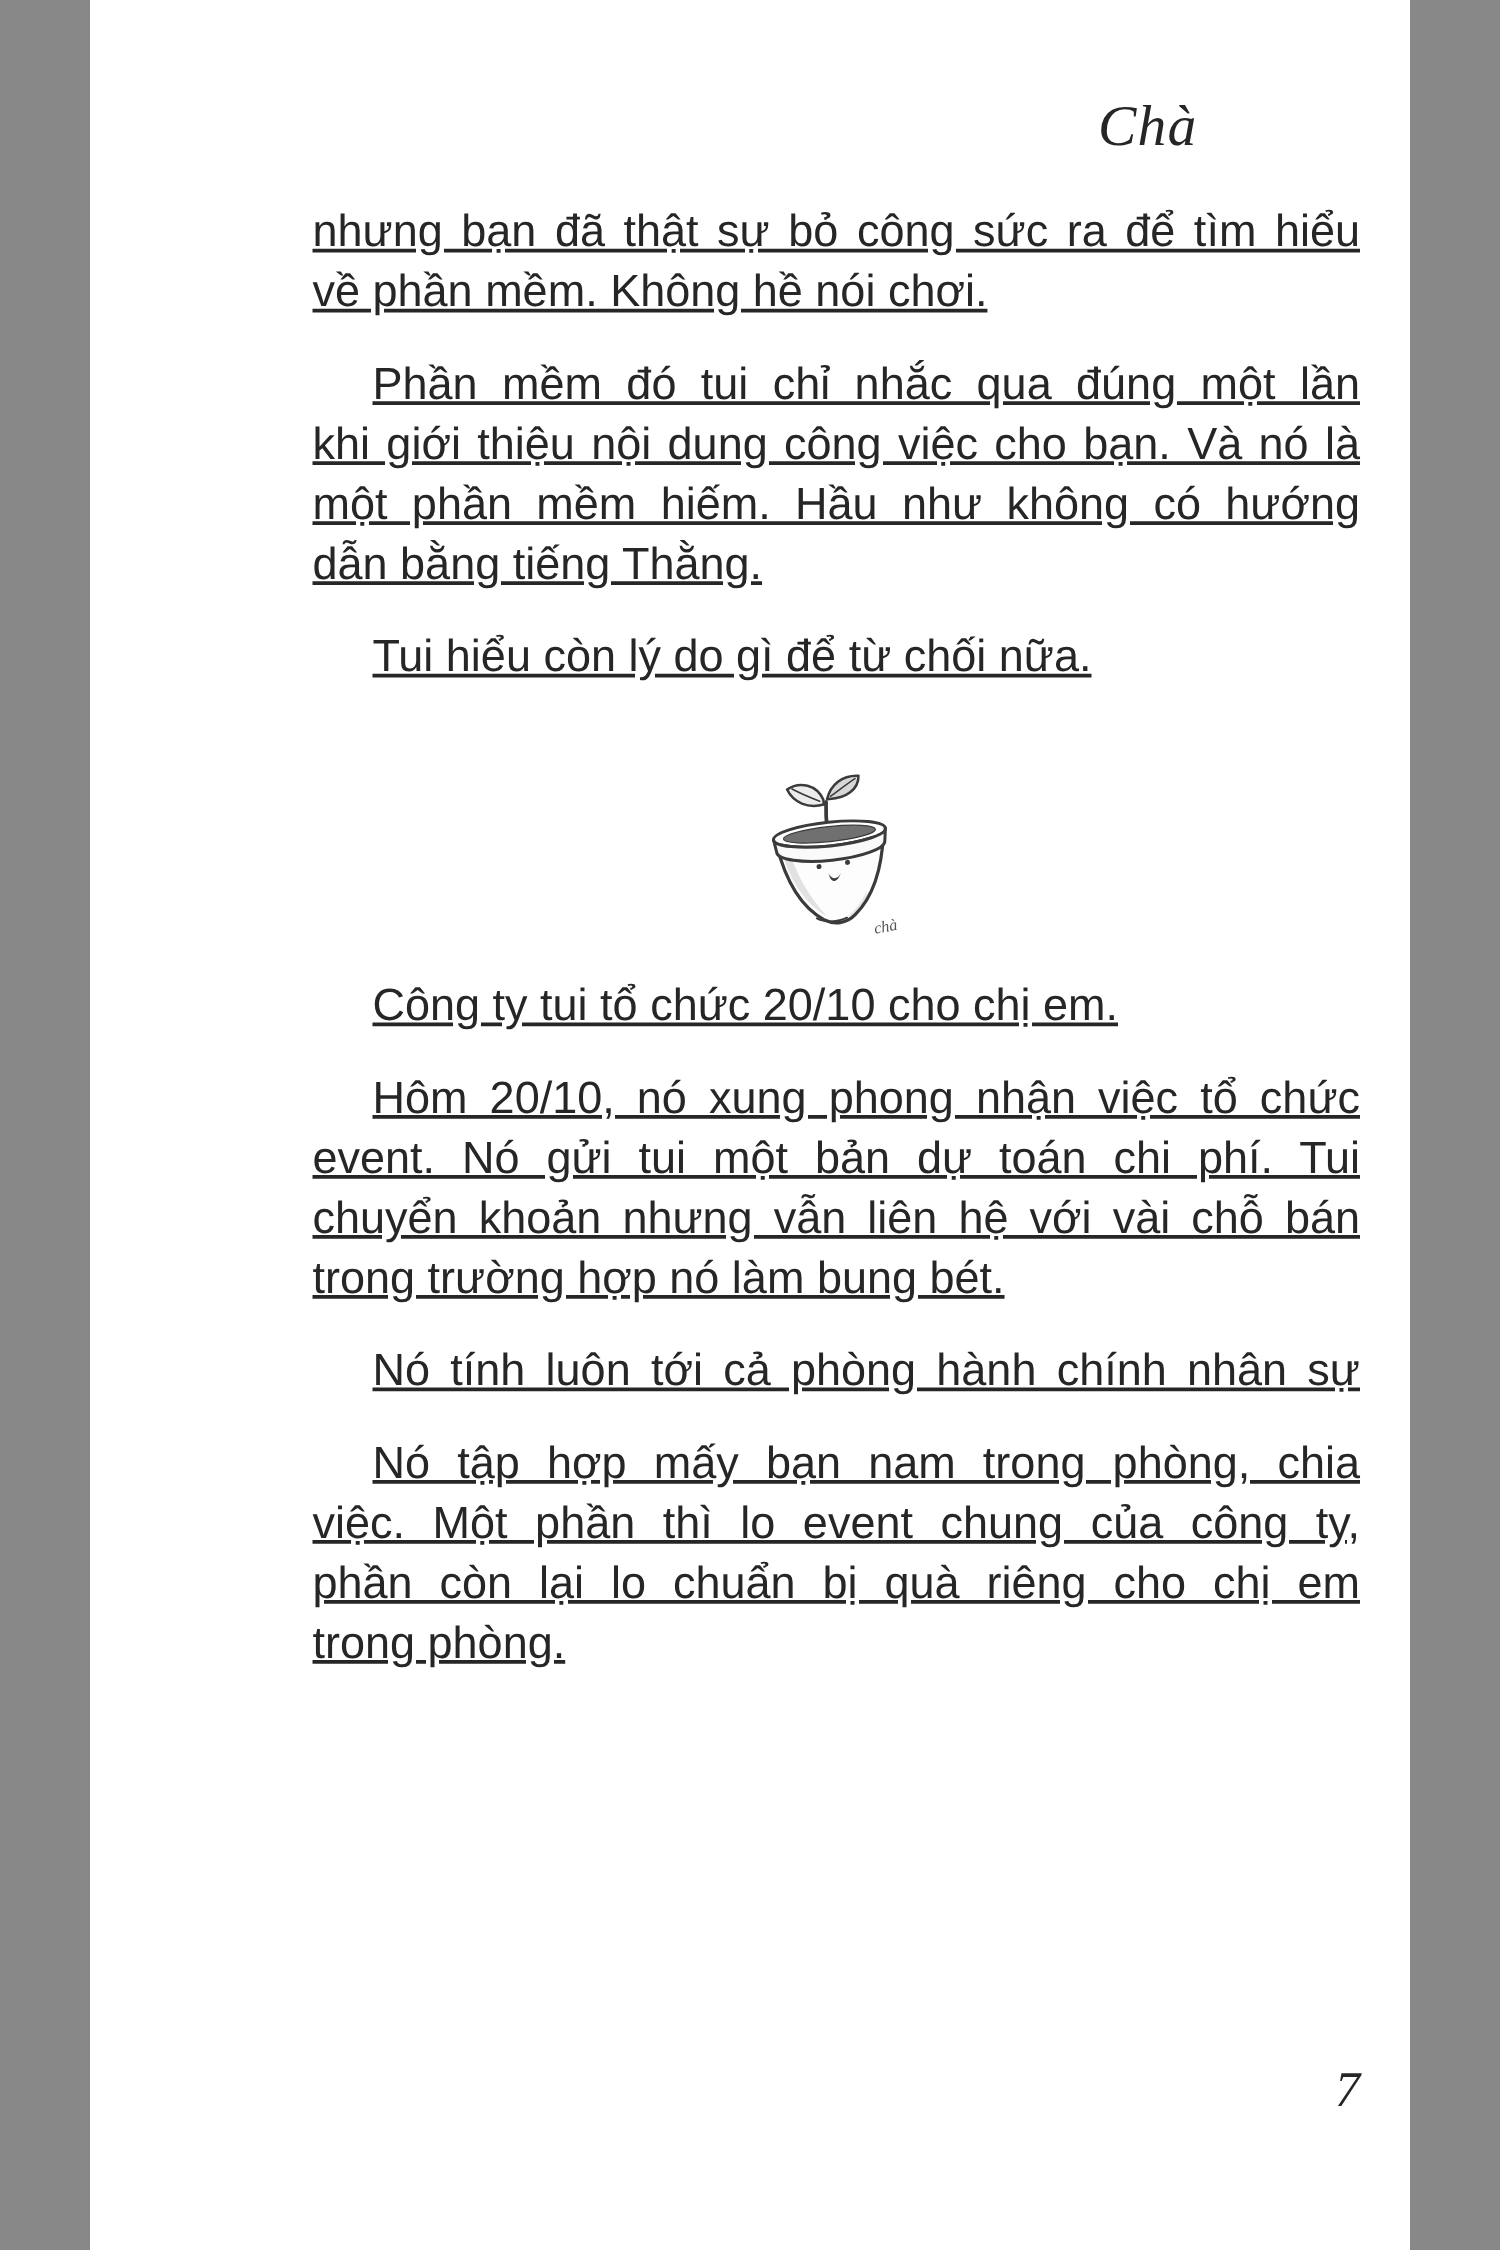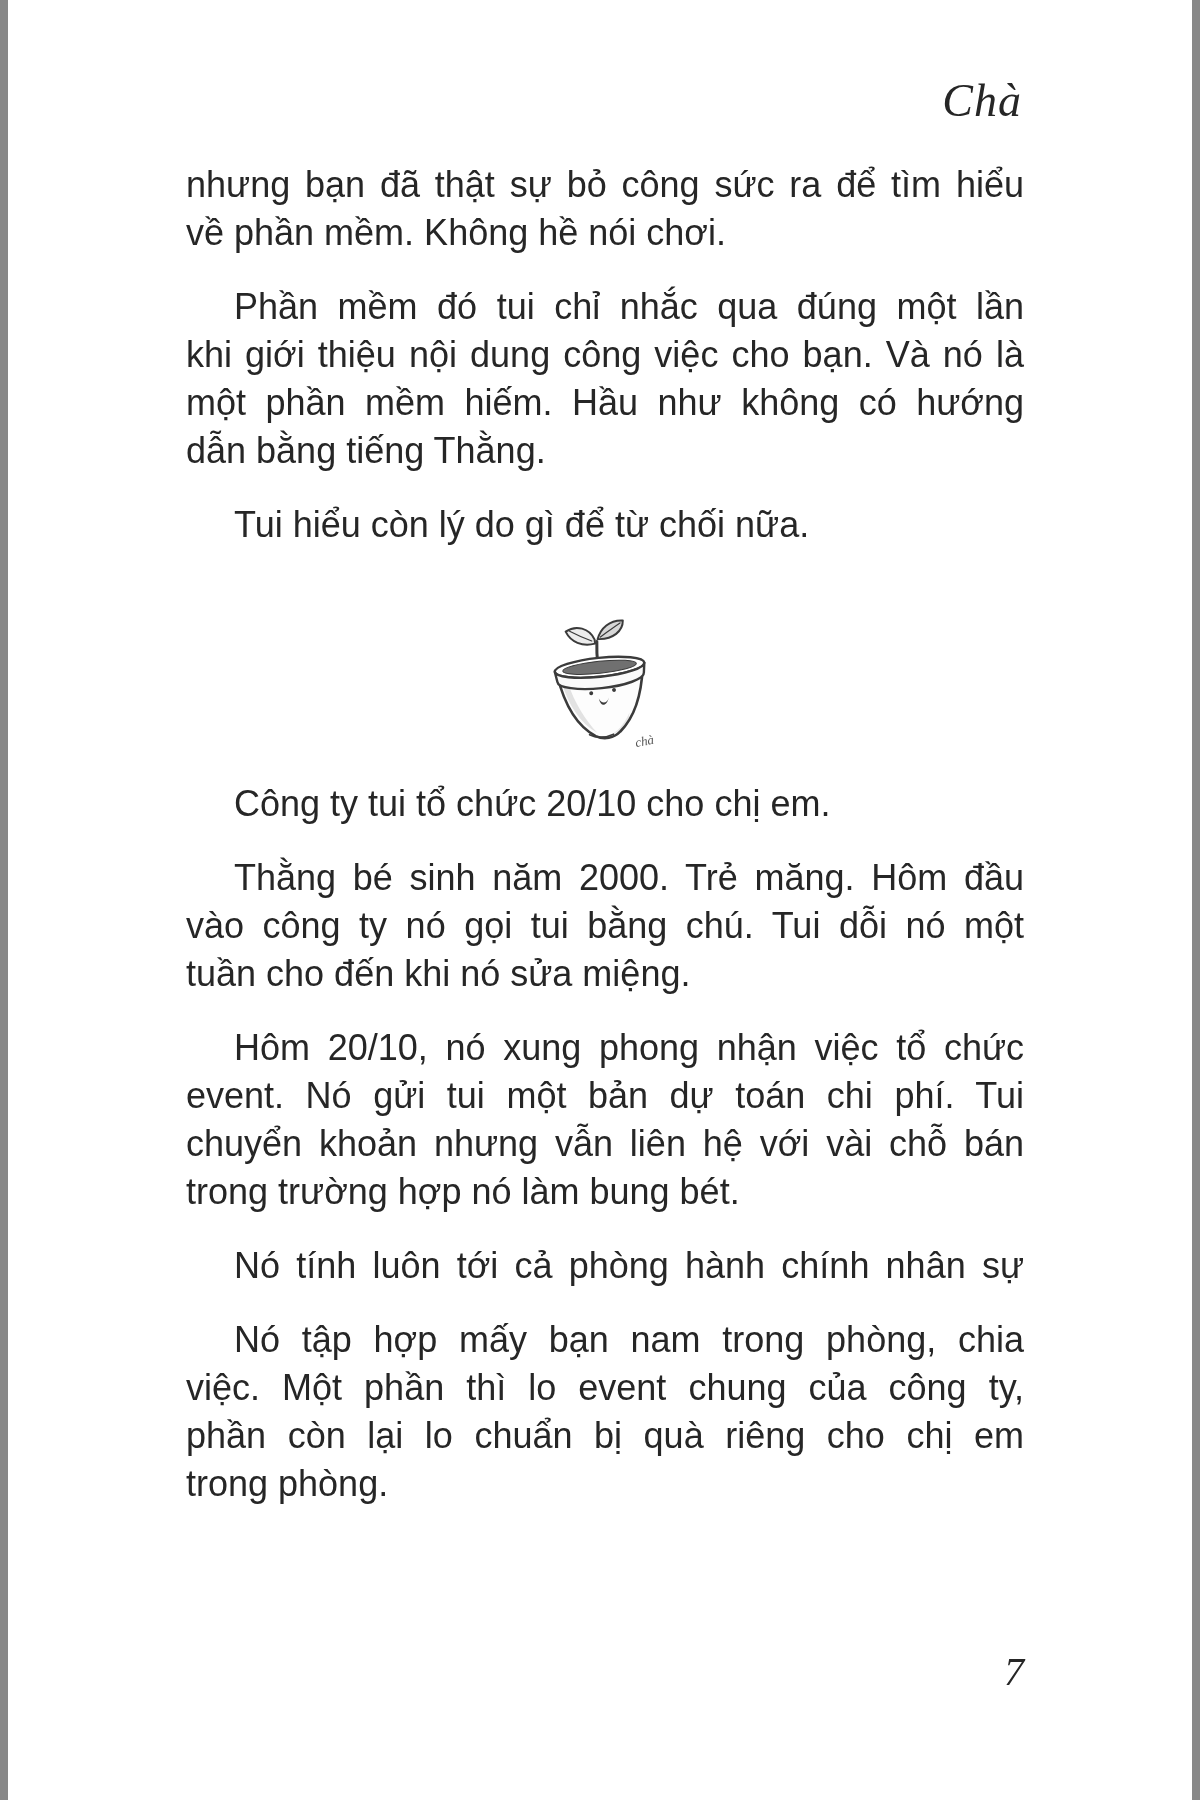--- a/index.html
+++ b/index.html
@@ -10,7 +10,7 @@
   html,body{margin:0;padding:0;background:#888;}
   .page{
     position:relative;
-    width:1184px;height:1800px;
+    width:1056px;height:1800px;
     background:var(--paper);
     overflow:hidden;
     font-family:"Liberation Sans","DejaVu Sans",sans-serif;

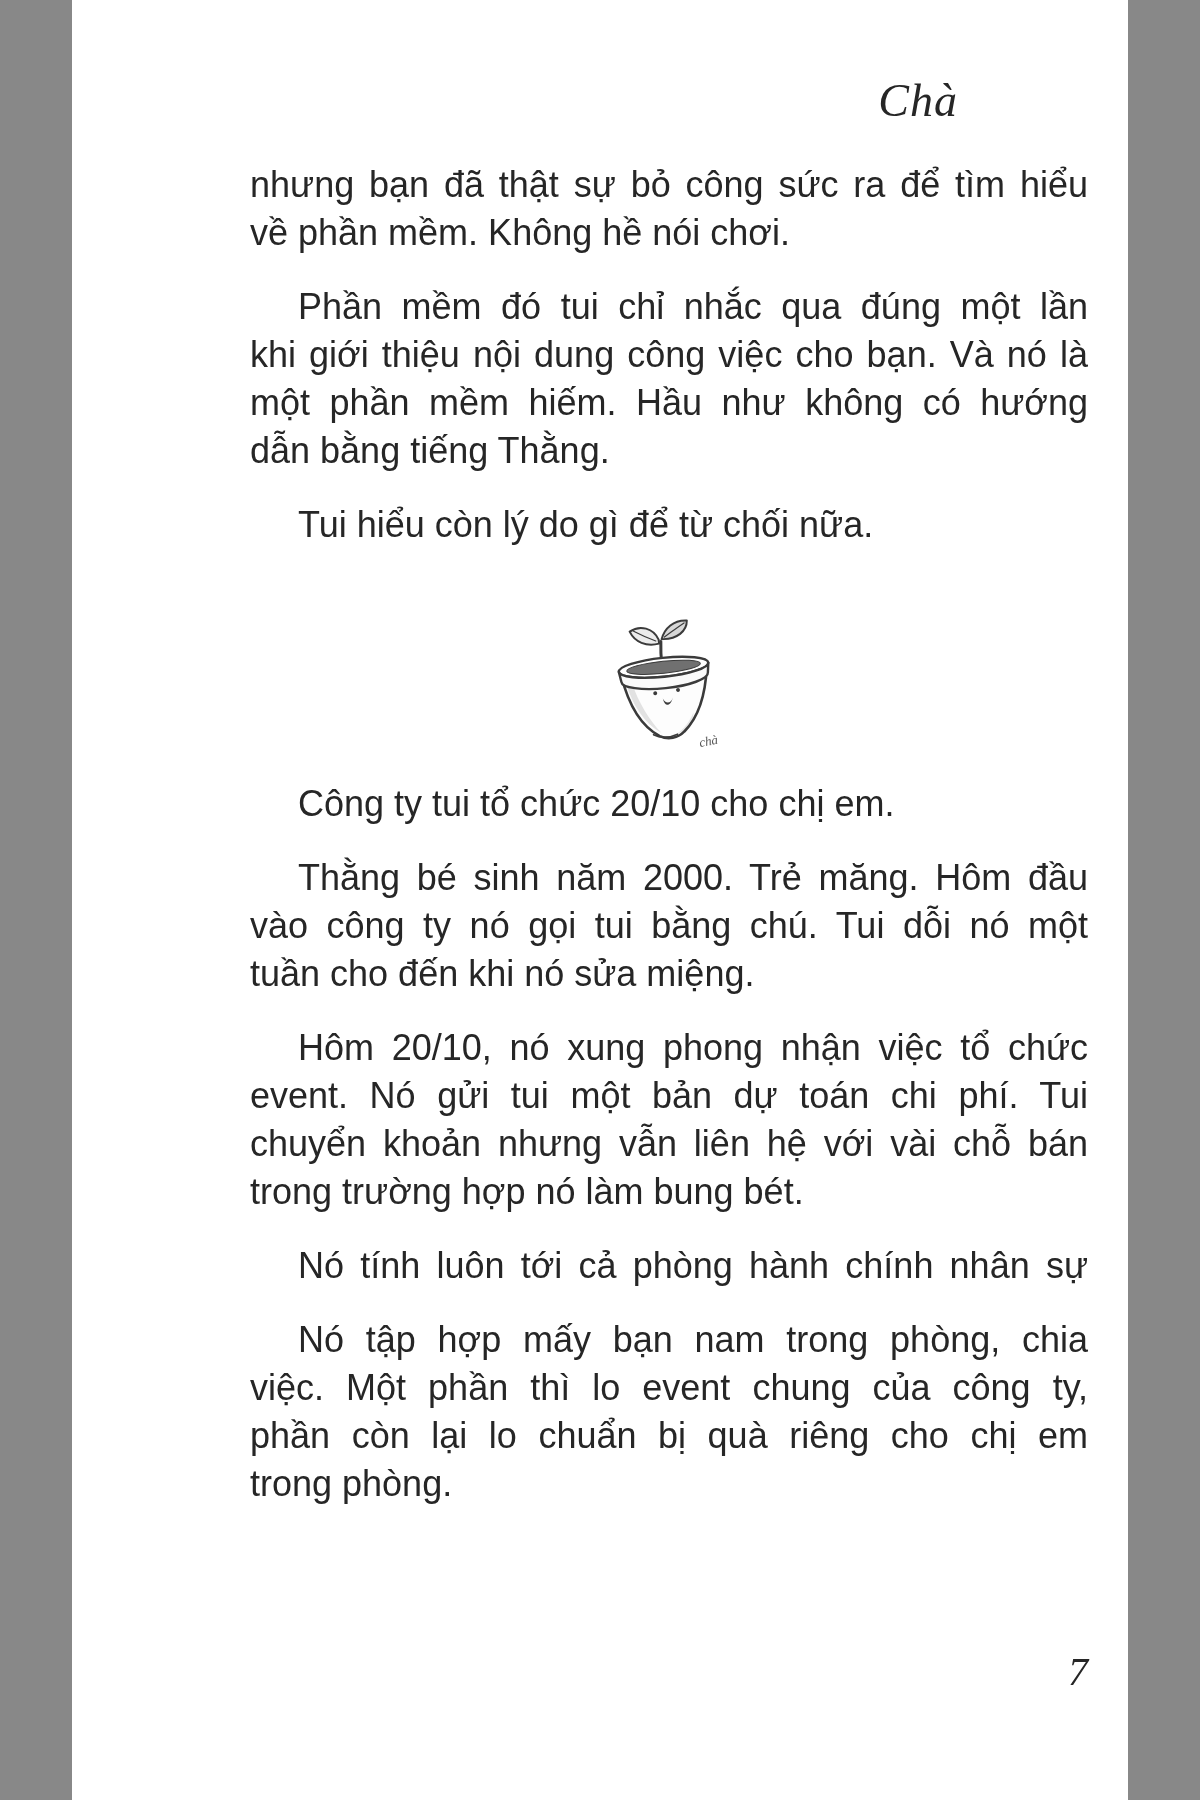--- a/index.html
+++ b/index.html
@@ -33,7 +33,7 @@
     font-size:36px;
     line-height:48px;
   }
-  p.para{margin:0 0 26px 0;padding:0;}
+  p.para{margin:0 0 26px 0;padding:0;text-decoration:underline;}
   .line{
     display:block;
     text-align:justify;

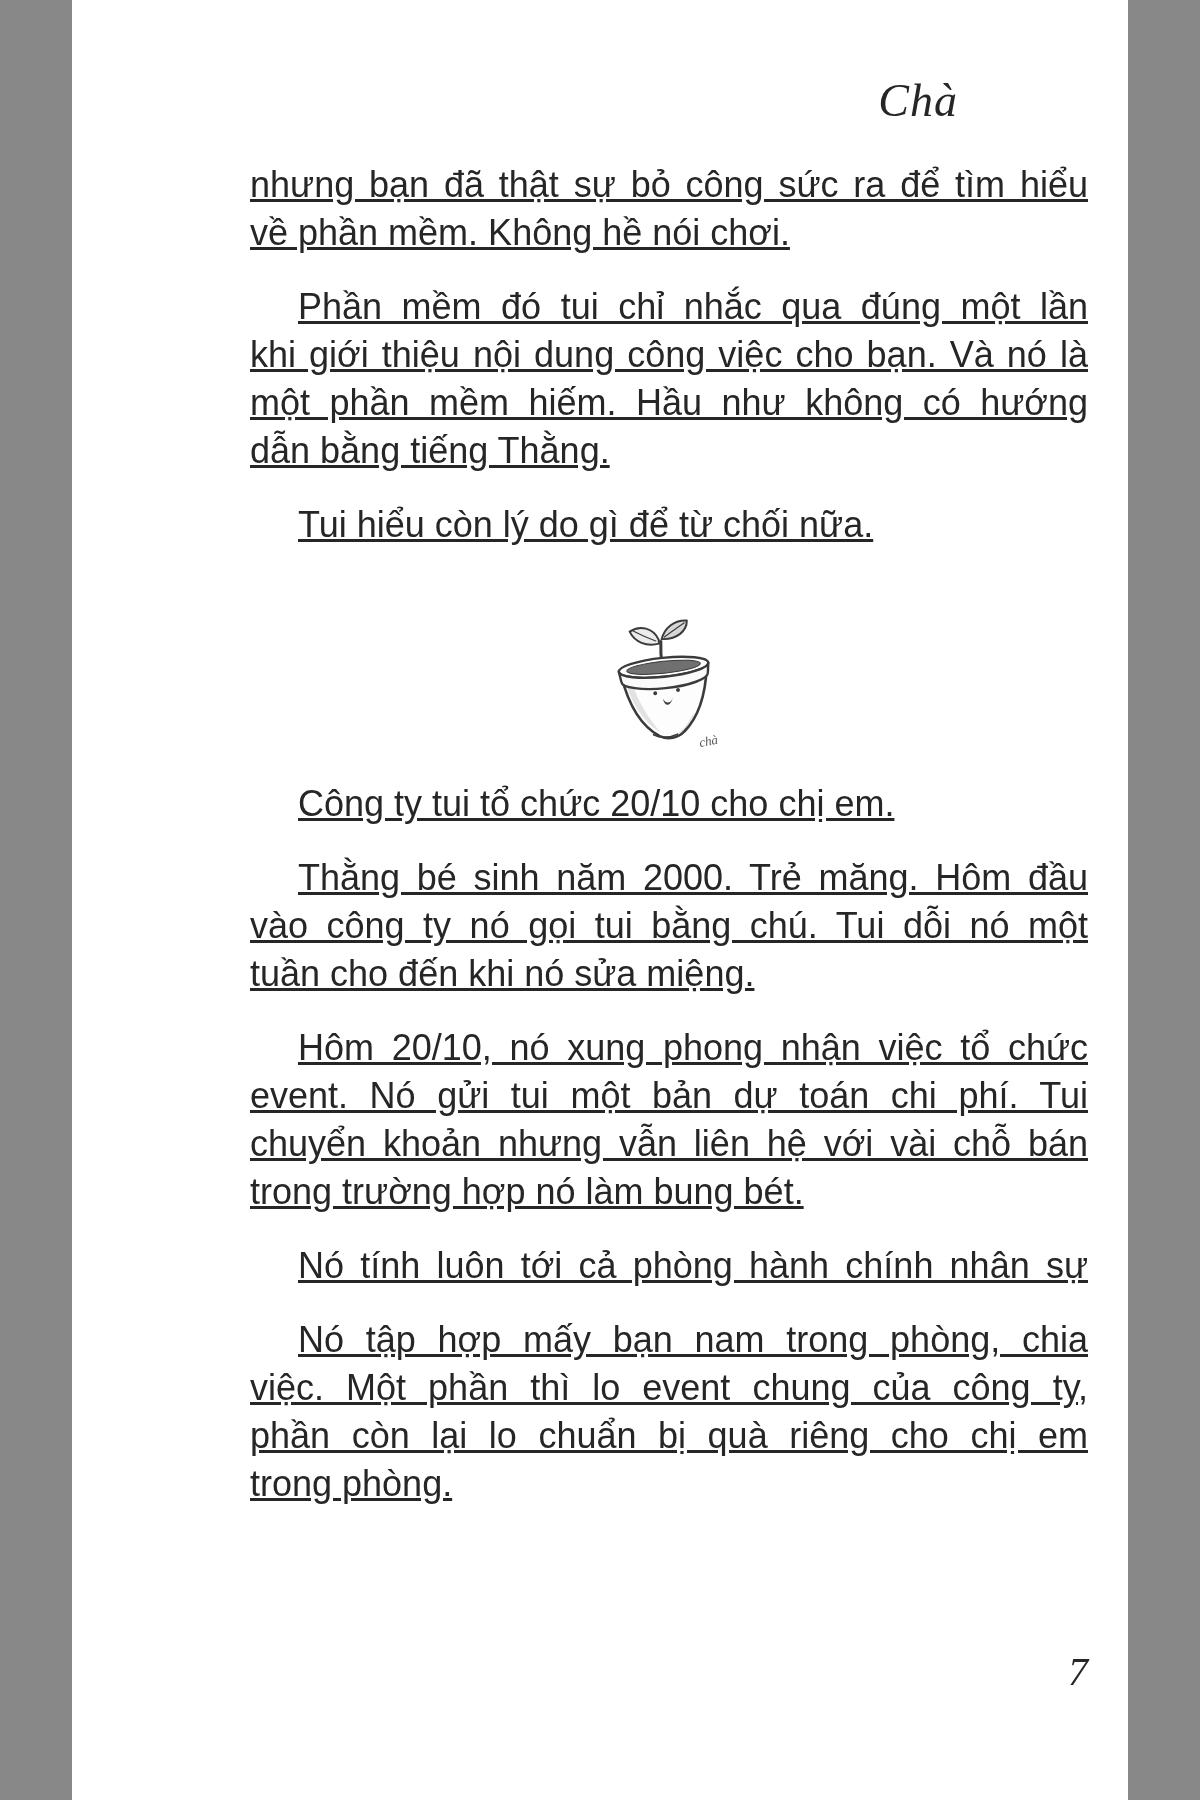--- a/index.html
+++ b/index.html
@@ -116,11 +116,6 @@
         <span class="line last indent">Công ty tui tổ chức 20/10 cho chị em.</span>
       </p>
       <p class="para">
-        <span class="line indent">Thằng bé sinh năm 2000. Trẻ măng. Hôm đầu</span>
-        <span class="line">vào công ty nó gọi tui bằng chú. Tui dỗi nó một</span>
-        <span class="line last">tuần cho đến khi nó sửa miệng.</span>
-      </p>
-      <p class="para">
         <span class="line indent">Hôm 20/10, nó xung phong nhận việc tổ chức</span>
         <span class="line">event. Nó gửi tui một bản dự toán chi phí. Tui</span>
         <span class="line">chuyển khoản nhưng vẫn liên hệ với vài chỗ bán</span>

